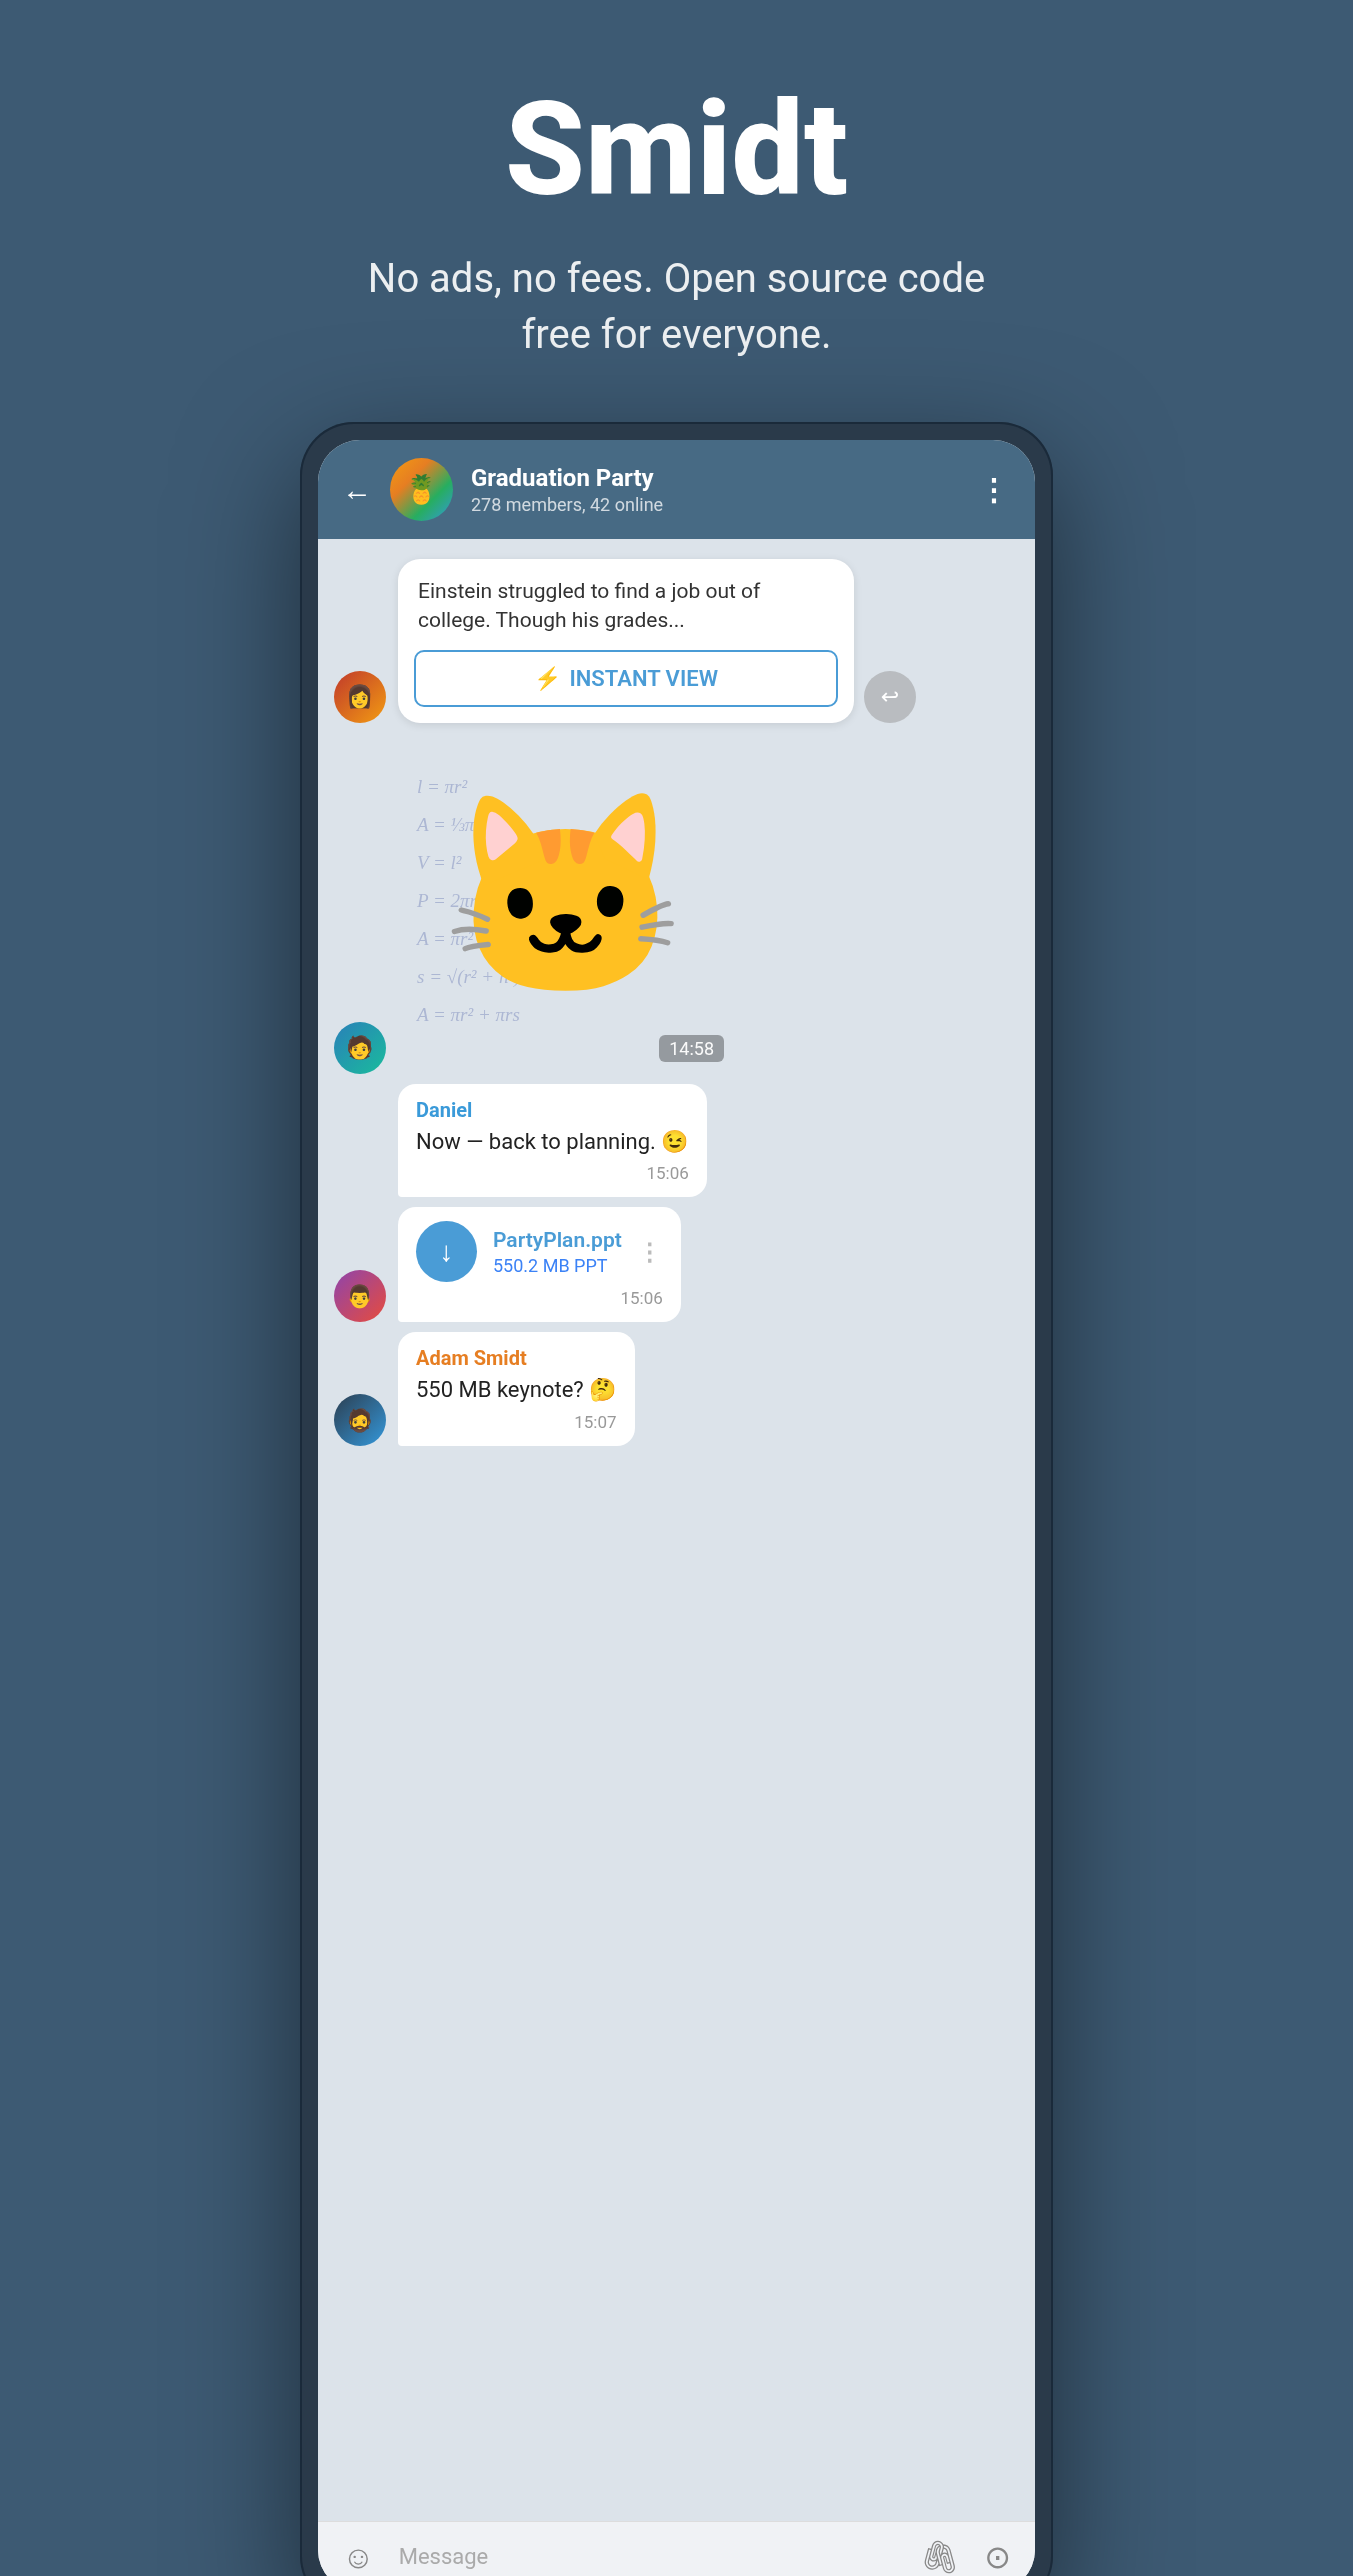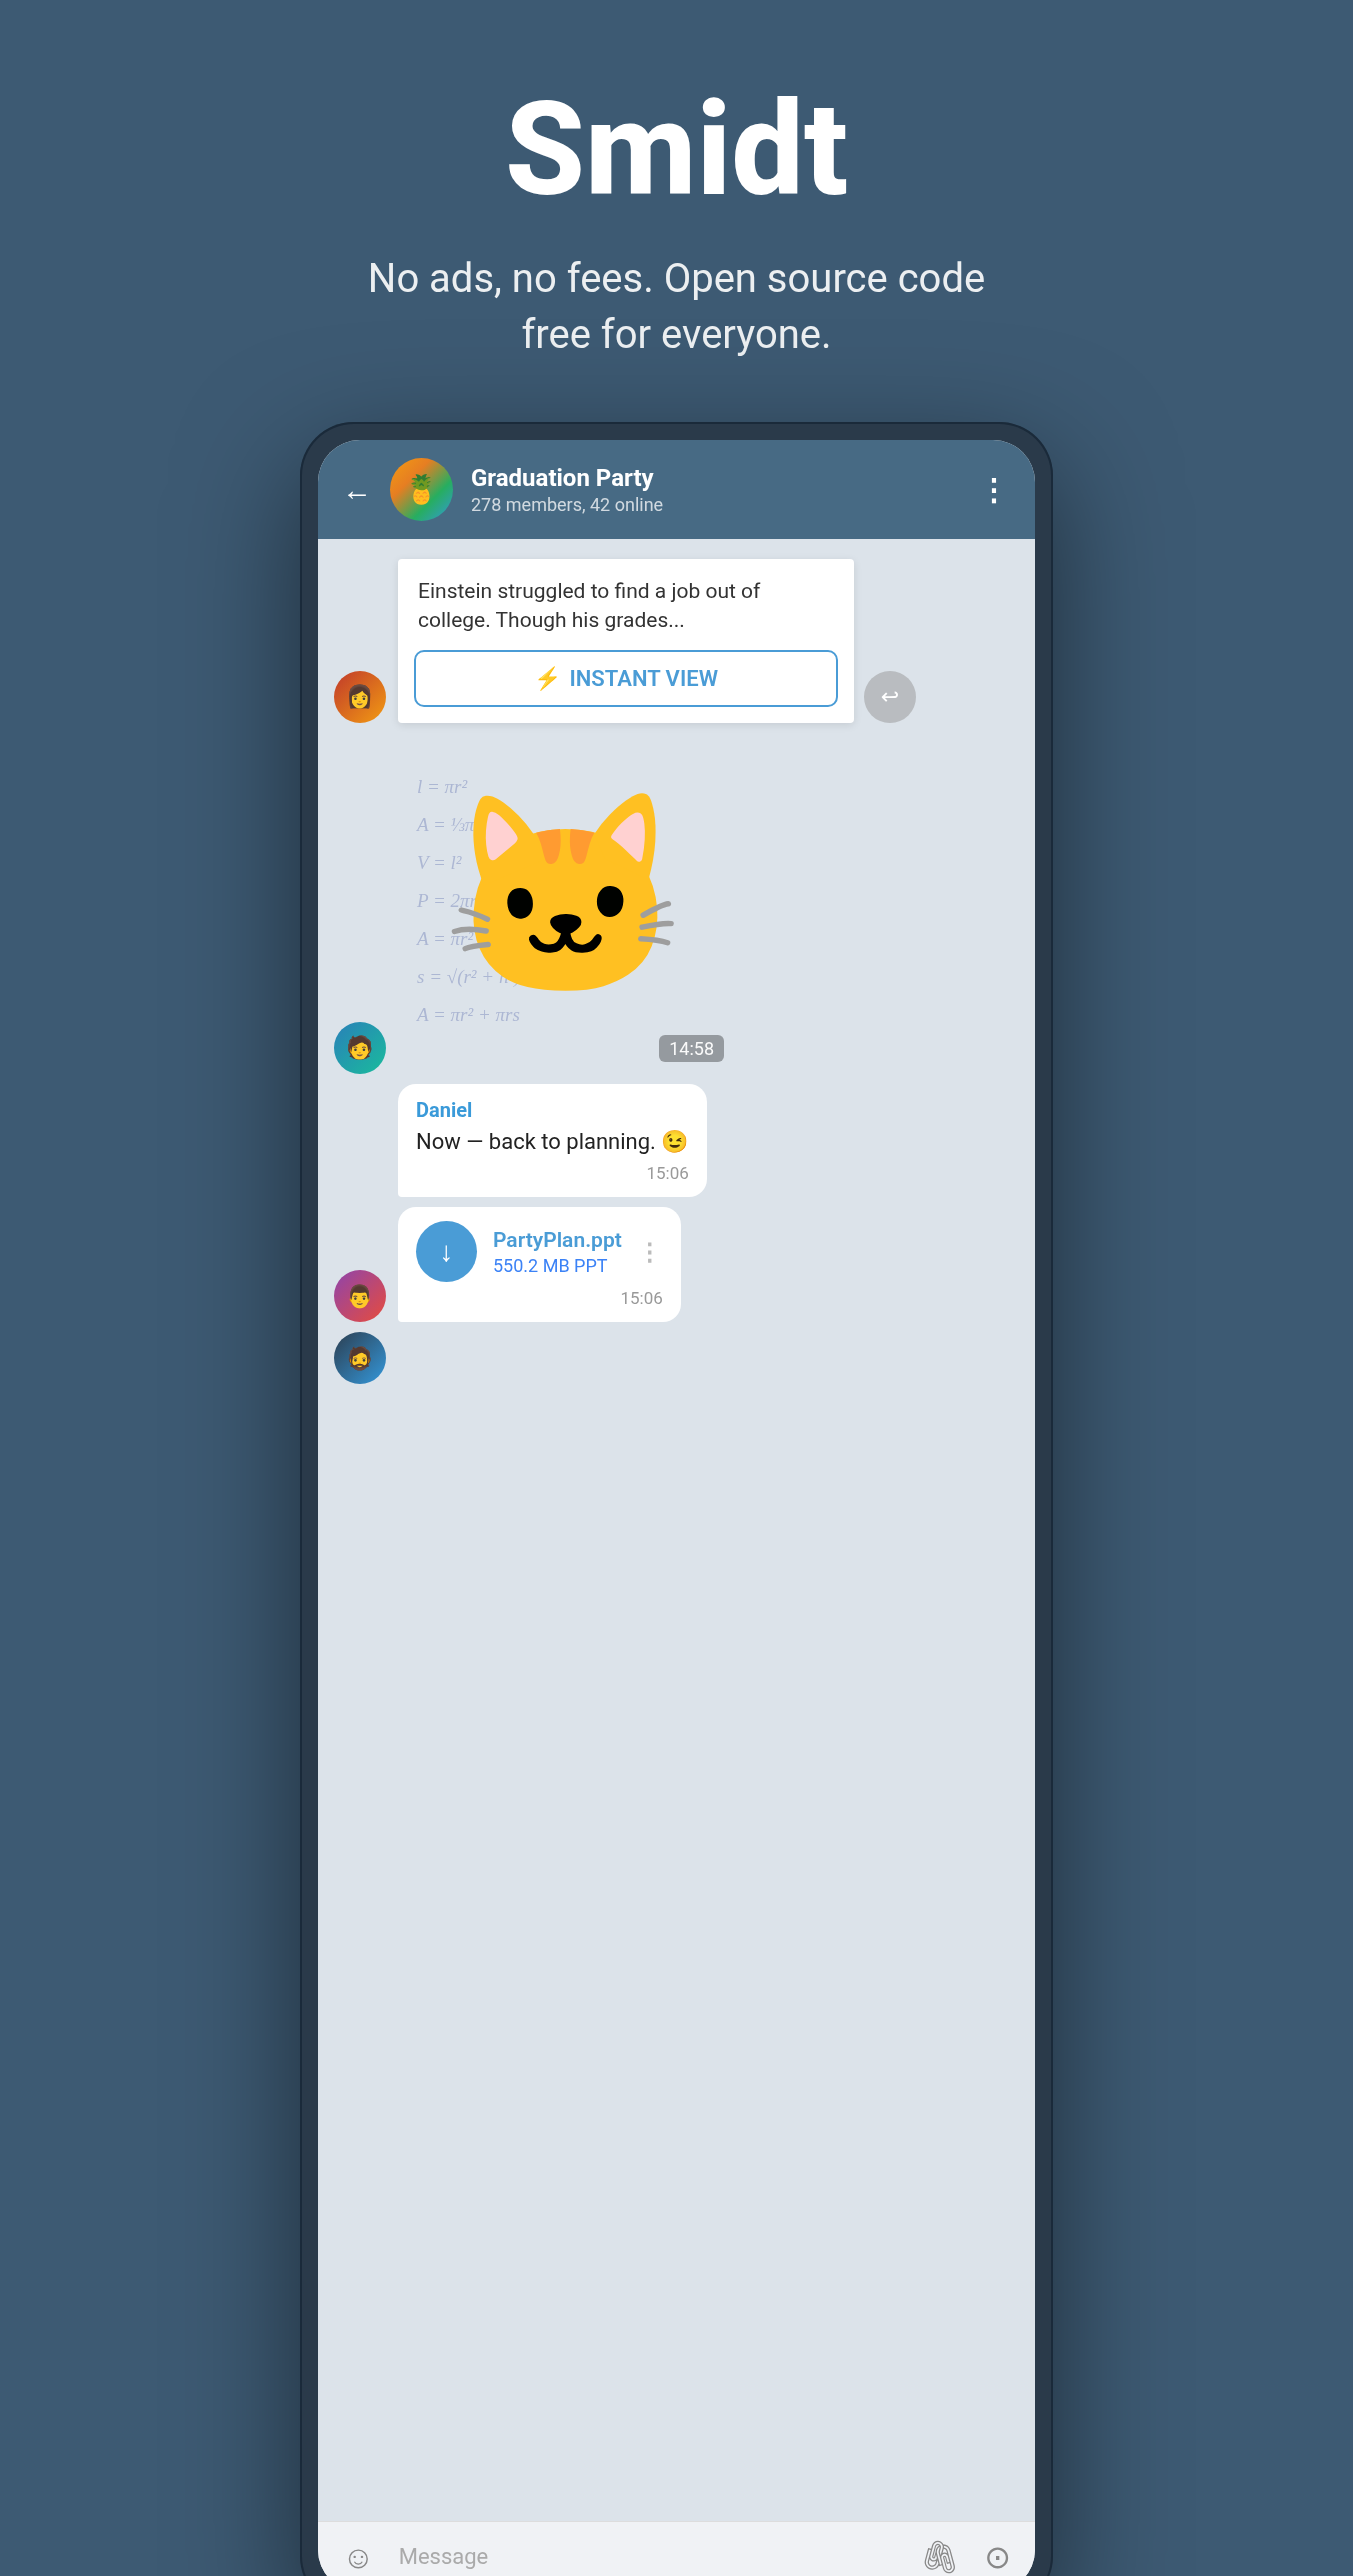--- a/index.html
+++ b/index.html
@@ -152,7 +152,7 @@
     
     .article-card {
       background: white;
-      border-radius: 4px;
+      border-radius: 22px;
       overflow: hidden;
       max-width: 456px;
       box-shadow: 0 2px 8px rgba(0,0,0,0.1);

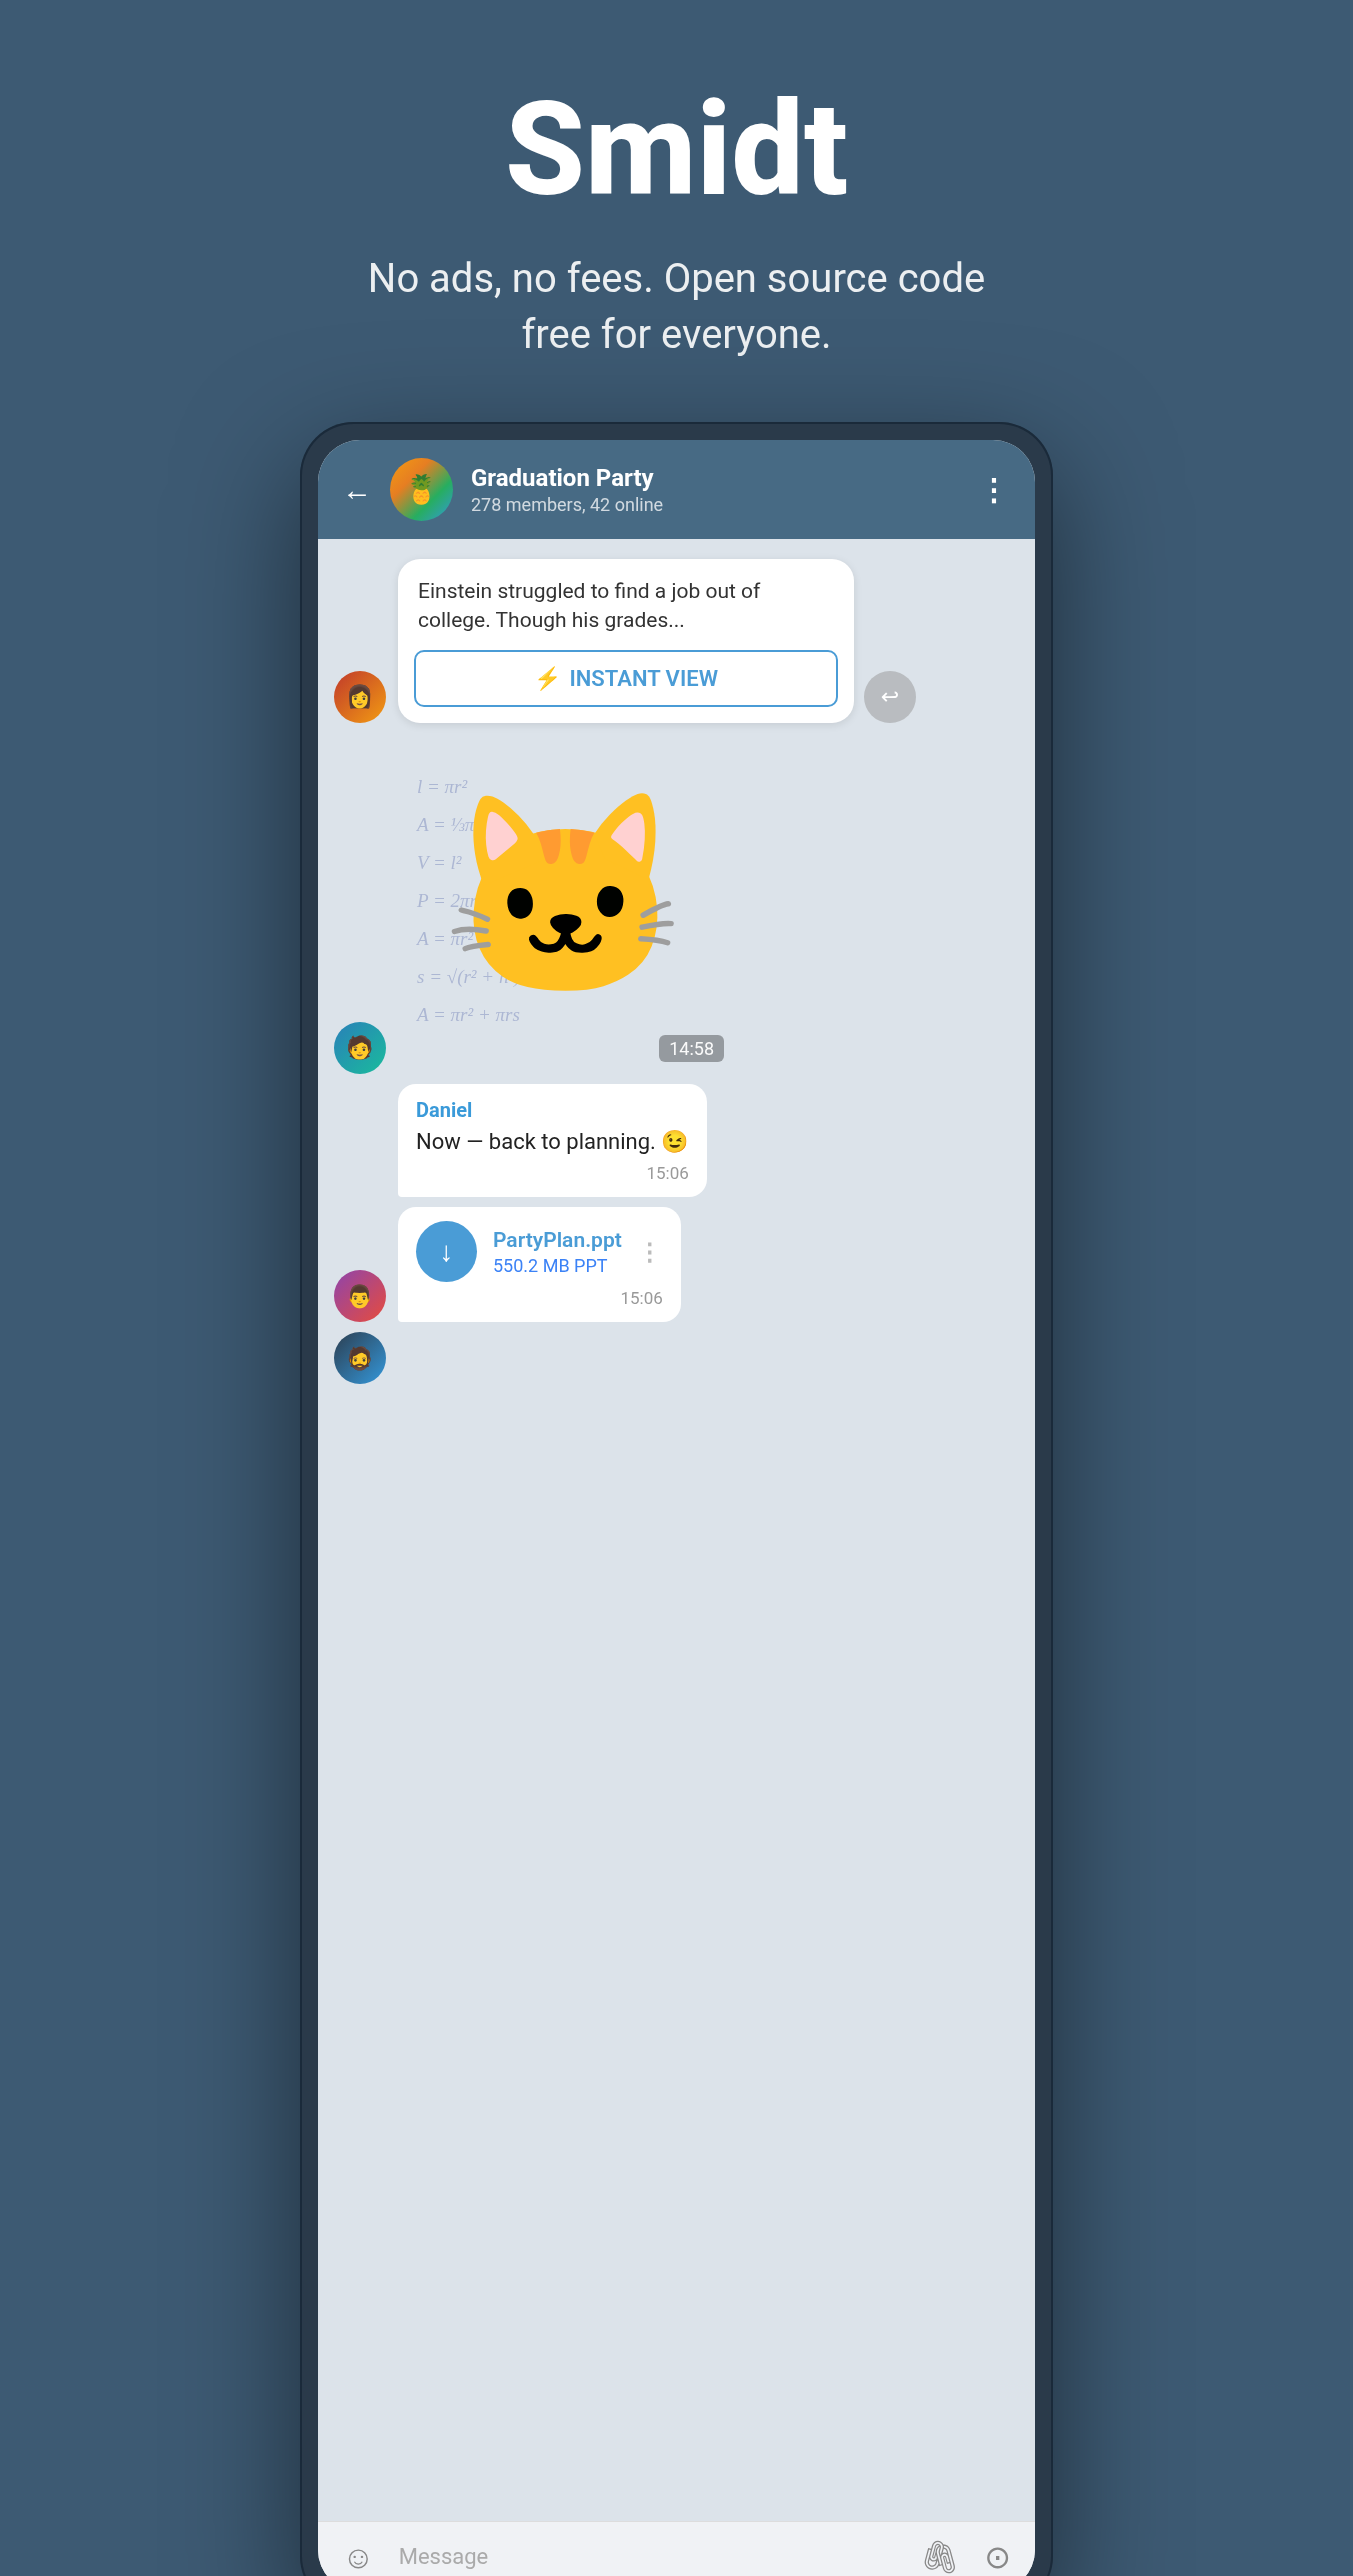--- a/index.html
+++ b/index.html
@@ -403,6 +403,13 @@
 
       <div class="message-row" style="margin-top:6px;">
         <div class="avatar-small avatar-man3">🧔</div>
+        <div class="bubble bubble-white">
+          <div class="bubble-sender orange">Adam Smidt</div>
+          <div class="bubble-text">550 MB keynote? 🤔</div>
+          <div class="bubble-time">
+            <span>15:07</span>
+          </div>
+        </div>
       </div>
 
 

